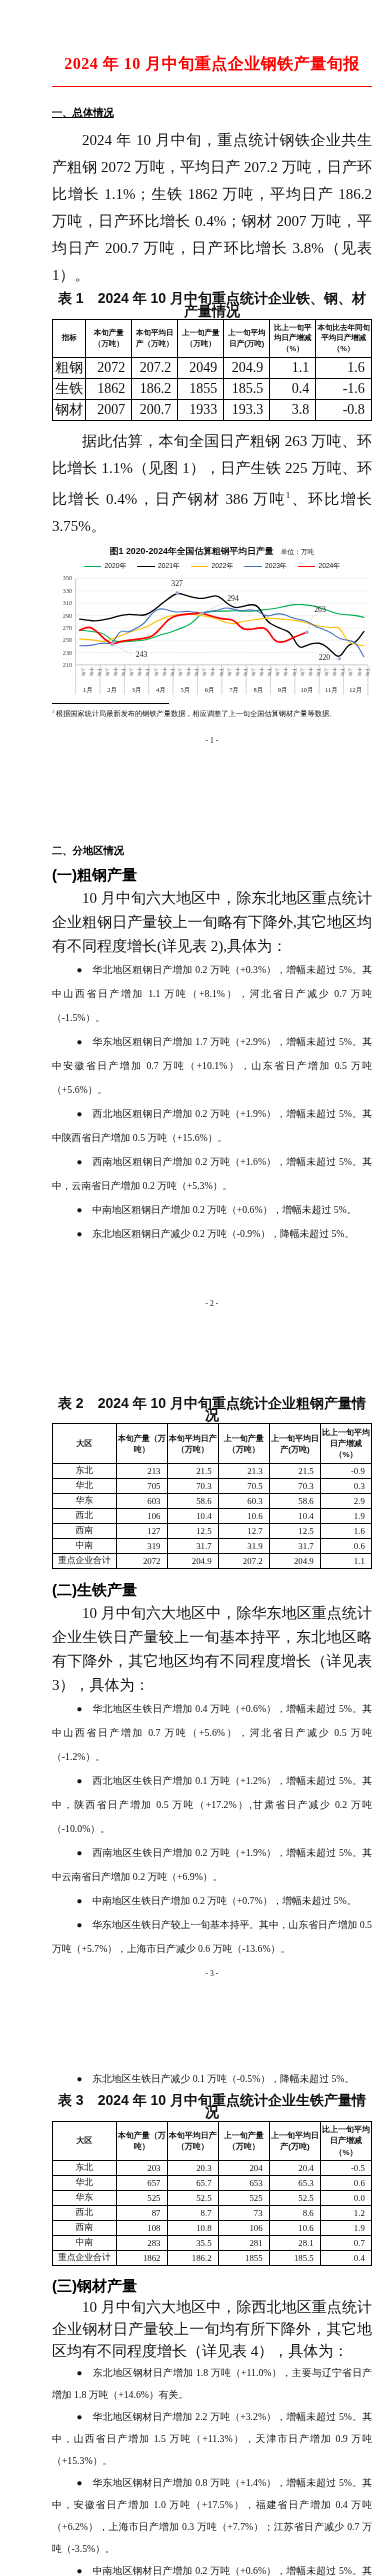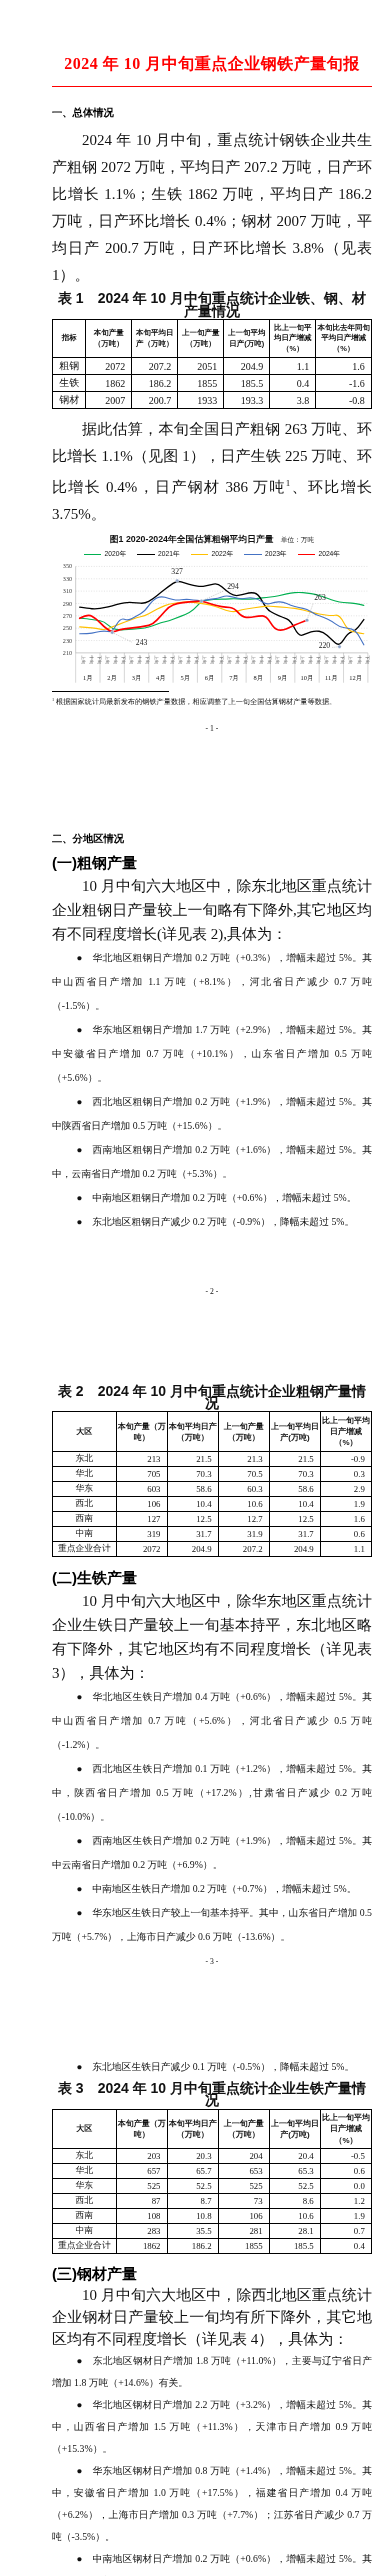--- a/index.html
+++ b/index.html
@@ -45,7 +45,7 @@
   <div class="doc-title">2024 年 10 月中旬重点企业钢铁产量旬报</div>
   <div class="title-rule"></div>
 
-  <div class="h-num" style="margin-top:18.5px;">一、总体情况</div>
+  <div class="h-num" style="margin-top:18.5px;text-decoration:underline;">一、总体情况</div>
 
   <p class="body lh52" style="margin-top:7.2px;">2024 年 10 月中旬，重点统计钢铁企业共生产粗钢 2072 万吨，平均日产 207.2 万吨，日产环比增长 1.1%；生铁 1862 万吨，平均日产 186.2 万吨，日产环比增长 0.4%；钢材 2007 万吨，平均日产 200.7 万吨，日产环比增长 3.8%（见表 1）。</p>
 

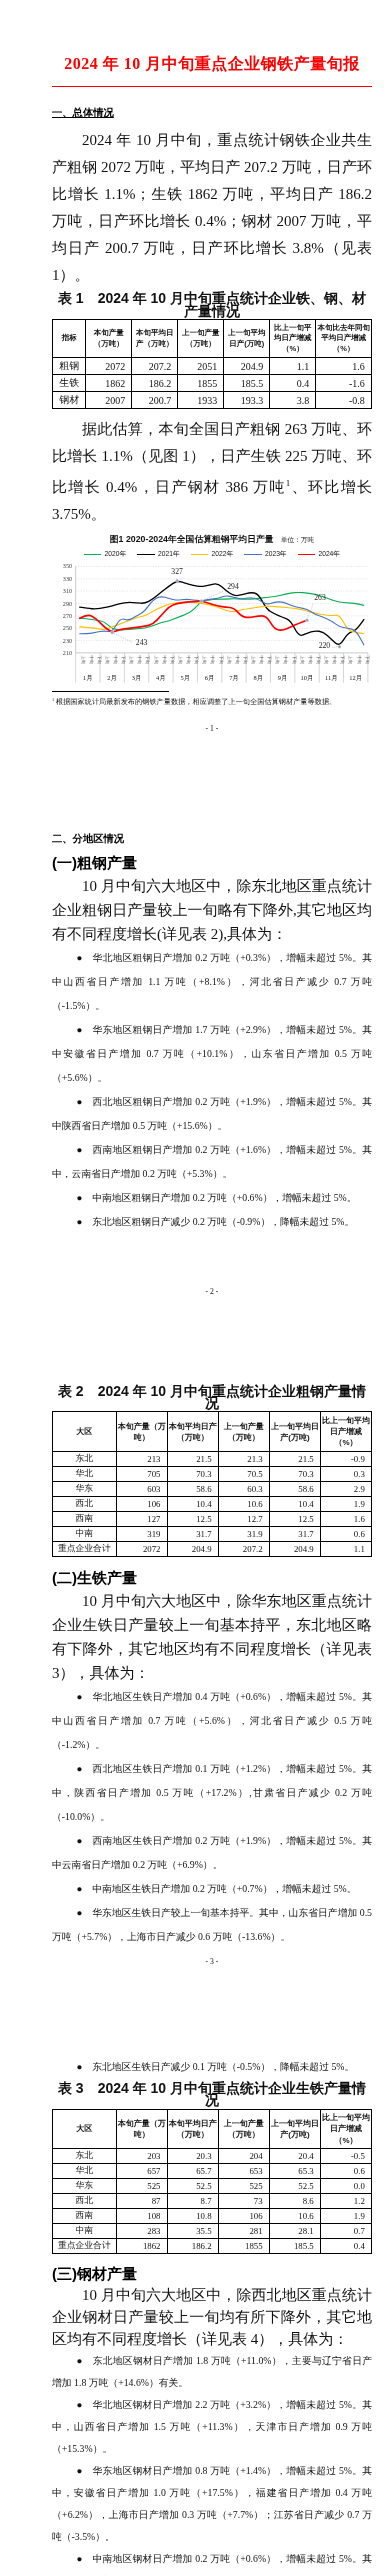--- a/index.html
+++ b/index.html
@@ -22,7 +22,7 @@
                padding:2.6px 1px;line-height:1.4;}
   table.tbl td{font-family:"Liberation Serif",serif;padding:1px 6.2px 1px 2.1px;text-align:right;height:12px;}
   table.tbl td.rowhead{text-align:center;padding:1px 1px;}
-  table.tbl-t1 th{font-size:7.5px;} table.tbl-t1 td{font-size:10px;}
+  table.tbl-t1 th{font-size:7.5px;} table.tbl-t1 td{font-size:14px;}
   table.tbl-t1 th:first-child{width:9.5%;} table.tbl-t1 th:nth-child(7){width:16.5%;}
   table.tbl-reg th{font-size:8px;} table.tbl-reg td{font-size:8.8px;}
   table.tbl-reg th:first-child{width:19%;}

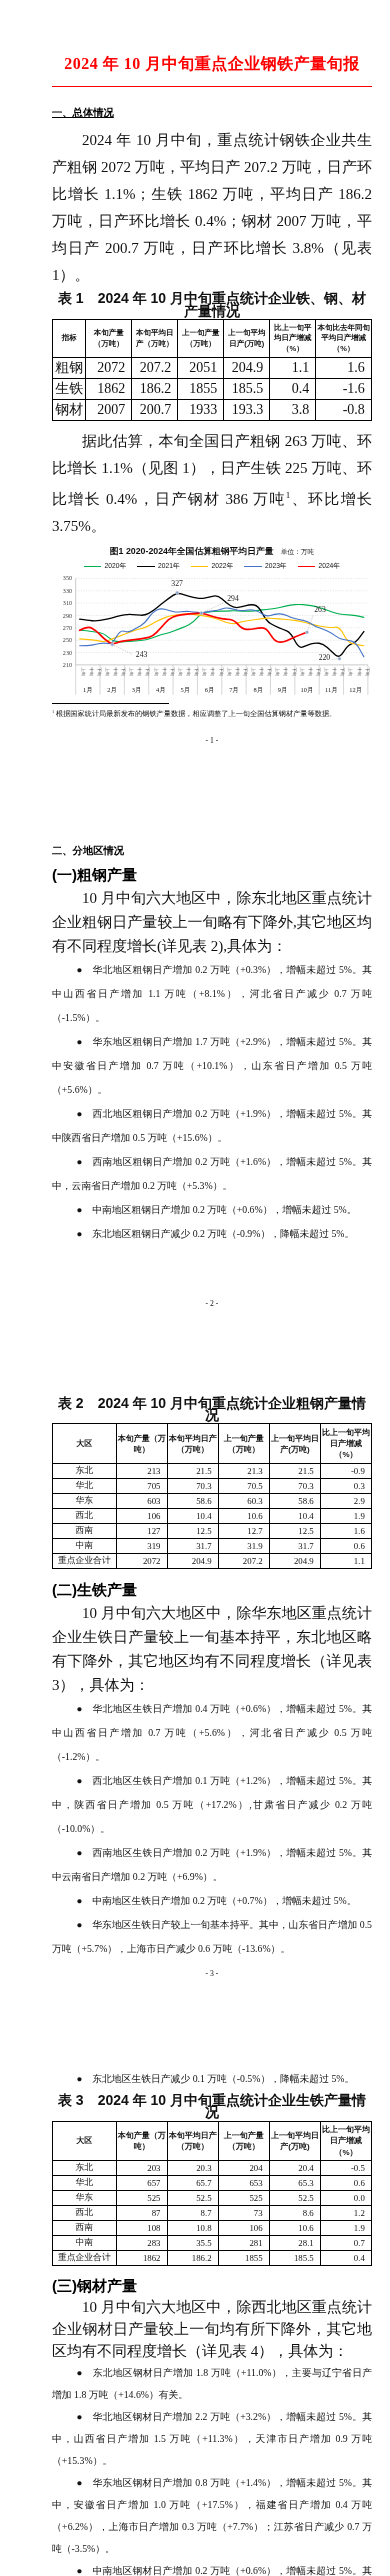--- a/index.html
+++ b/index.html
@@ -67,7 +67,7 @@
           <td class="rowhead">粗钢</td>
           <td>2072</td>
           <td>207.2</td>
-          <td>2051</td>
+          <td>2049</td>
           <td>204.9</td>
           <td>1.1</td>
           <td>1.6</td>

